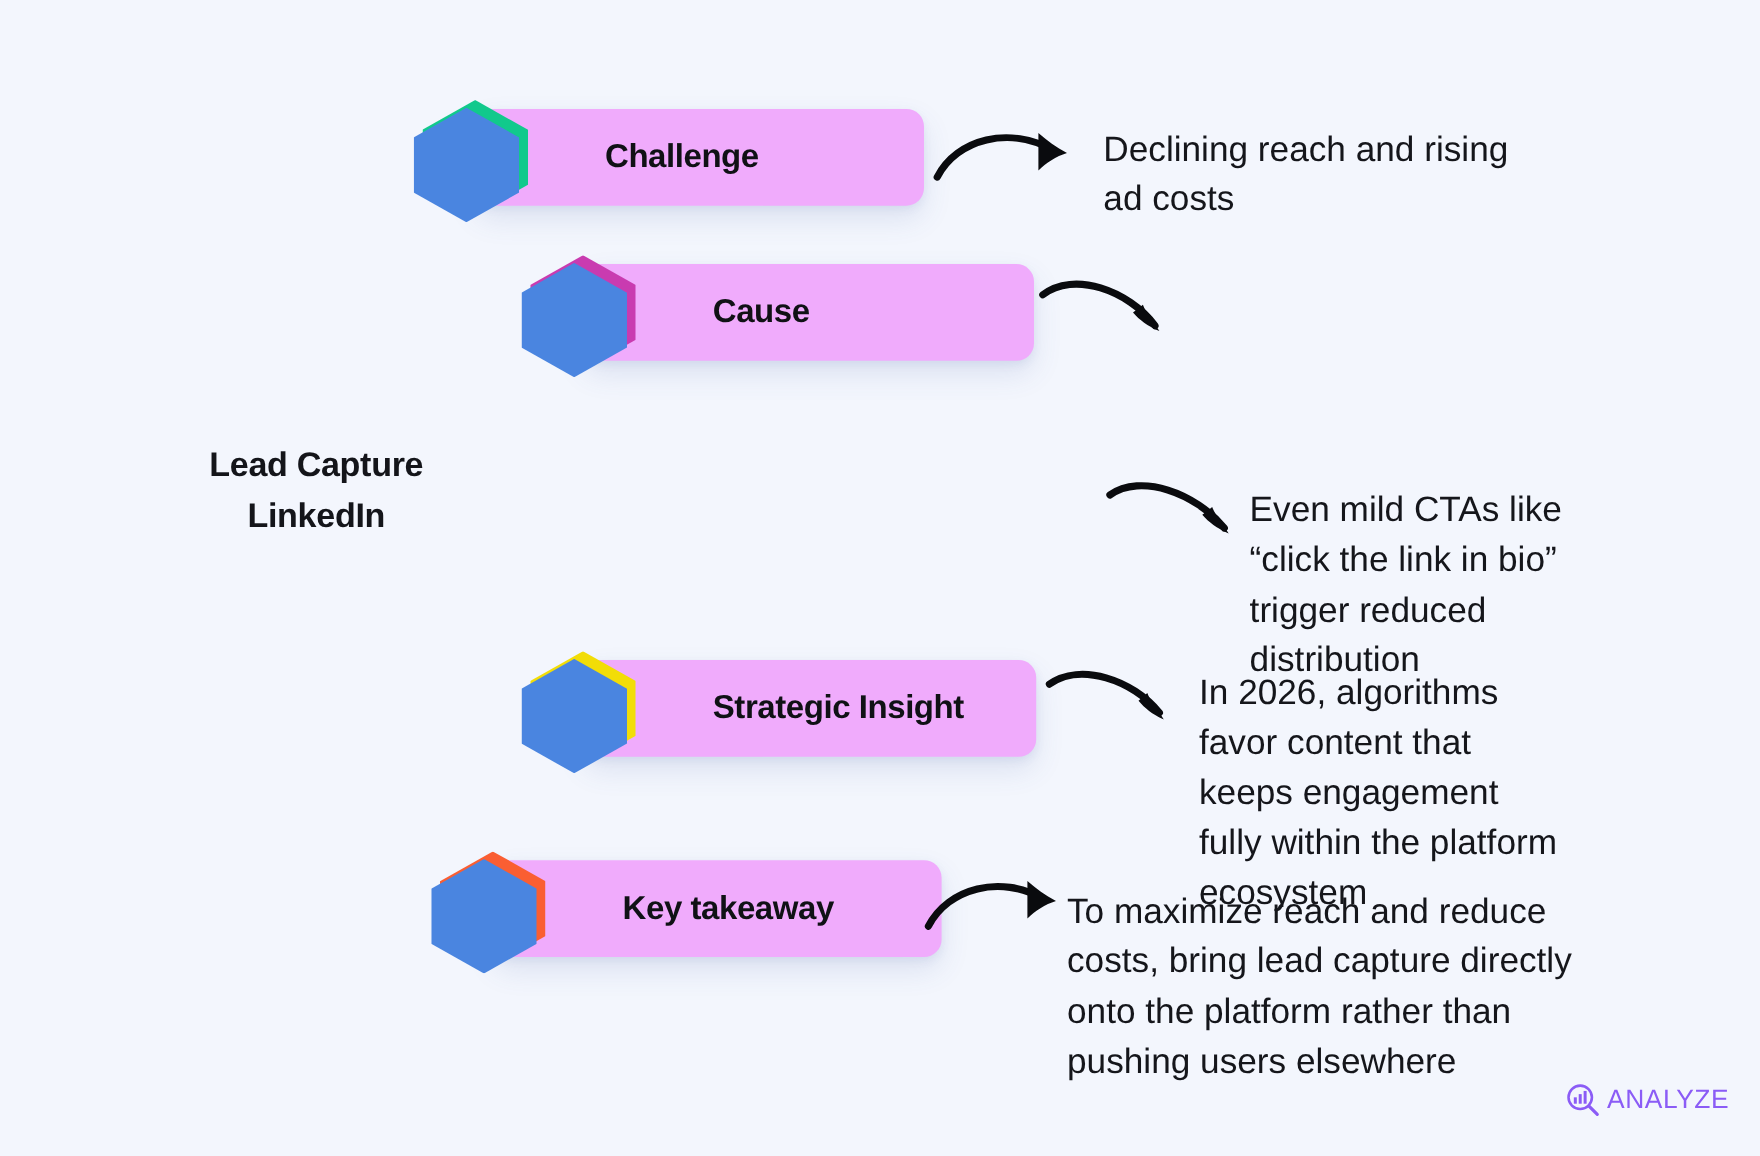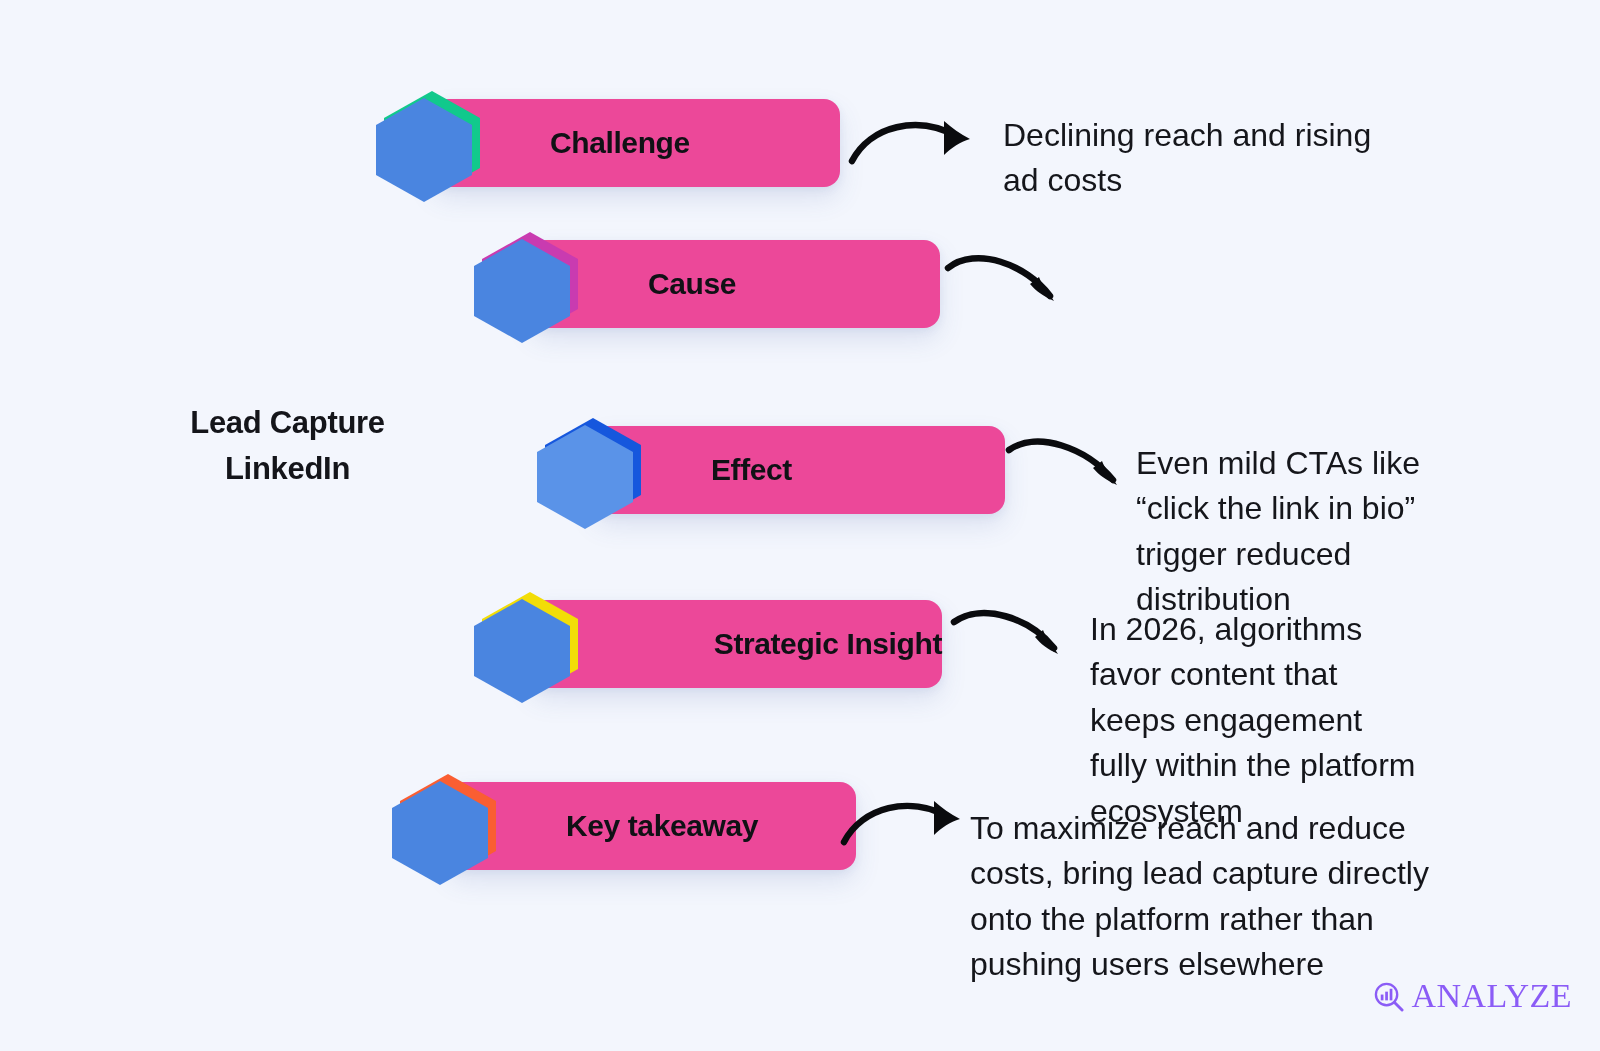--- a/index.html
+++ b/index.html
@@ -53,7 +53,7 @@
   .pill {
     position: relative;
     height: 88px;
-    background: #ec4899;
+    background: #f0abfc;
     border-radius: 16px;
     display: flex;
     align-items: center;

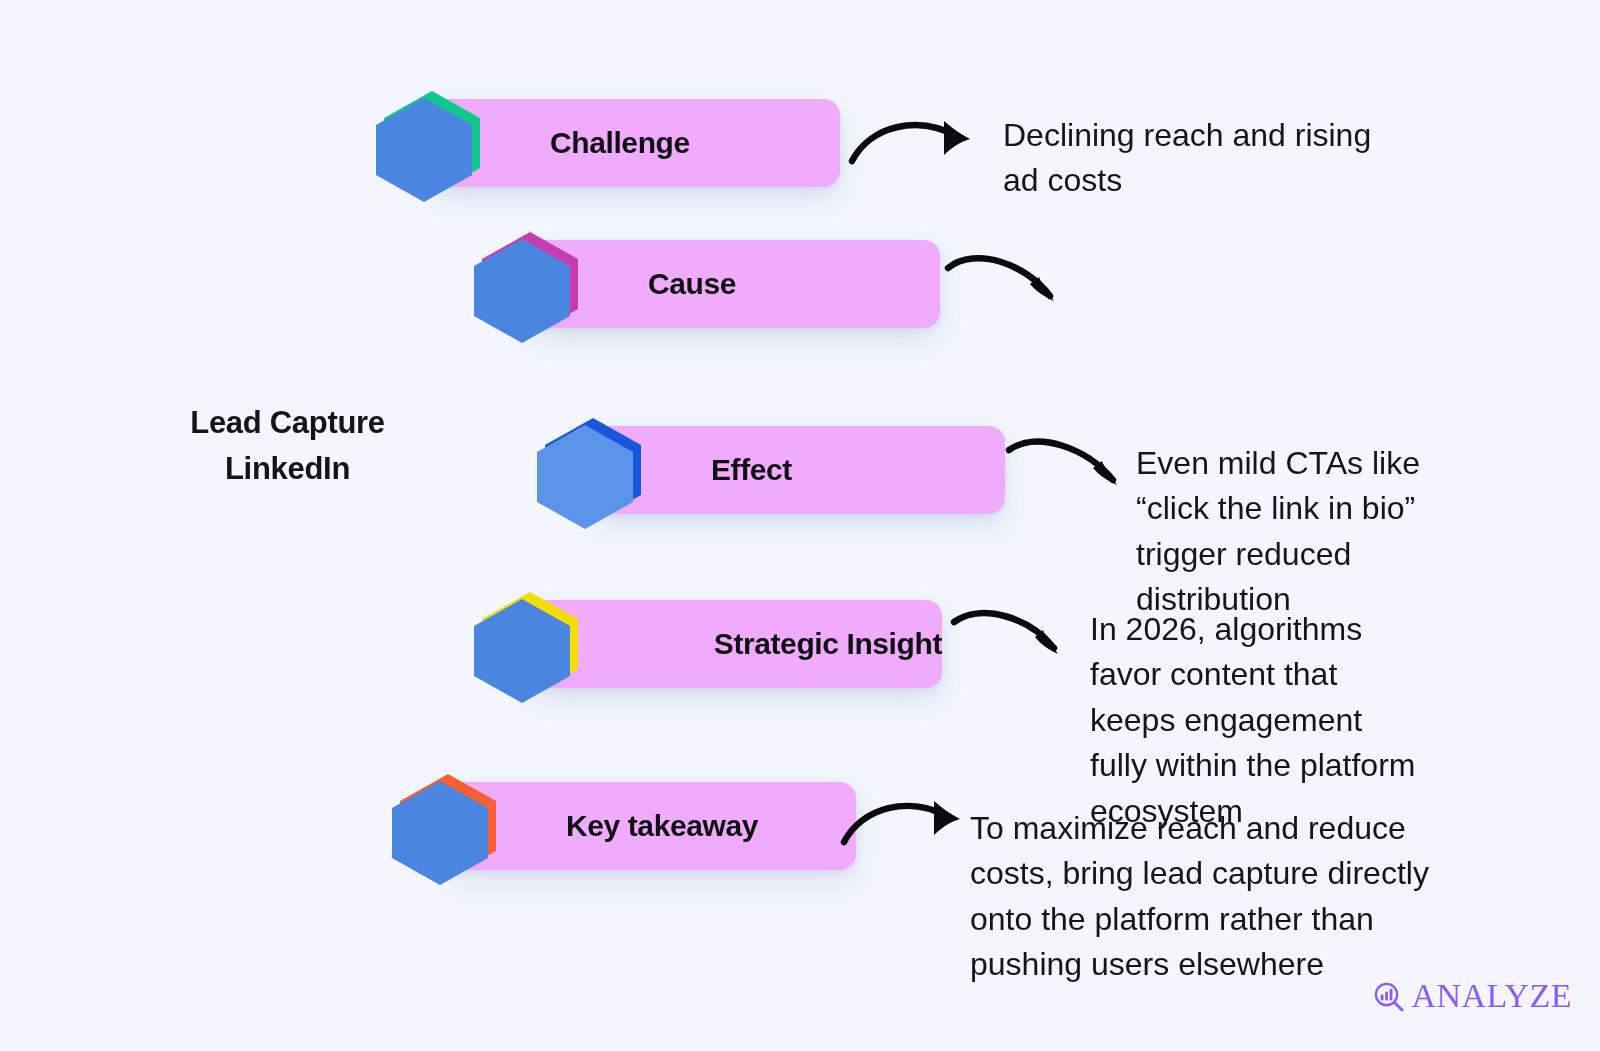--- a/index.html
+++ b/index.html
@@ -207,26 +207,6 @@
     </svg>
   </div>
 
-  <div class="row" style="left:593px; top:426px;">
-    <div class="card-wrap">
-      <div class="hex-holder">
-        <div class="hex-shadow" style="background:#5a93e8;"></div>
-        <div class="hex" style="background:#1657dd;">
-          <svg viewBox="0 0 64 64" fill="none" stroke="#f7f9ff" stroke-width="2.4" stroke-linejoin="round">
-            <path d="M33 48 L26 10 L33 12 Z" fill="#fff"></path>
-            <path d="M33 48 L42 16 L47 21 Z" fill="#fff"></path>
-            <path d="M33 48 L48 30 L52 36 Z" fill="#fff"></path>
-            <path d="M33 48 L13 20 L18 17 Z" fill="#fff"></path>
-            <path d="M33 48 L10 38 L12 33 Z" fill="#fff"></path>
-            <path d="M33 48 L14 54 L15 49 Z" fill="#fff"></path>
-          </svg>
-        </div>
-      </div>
-      <div class="pill" style="width:412px; padding-left:118px;">
-        <span class="pill-label">Effect</span>
-      </div>
-    </div>
-  </div>
   <div class="arrow" style="left:1003px; top:430px;">
     <svg viewBox="0 0 150 72" fill="none">
       <path d="M6 20 C34 0, 84 18, 110 50" stroke="#0a0b0e" stroke-width="6.5" stroke-linecap="round"></path>

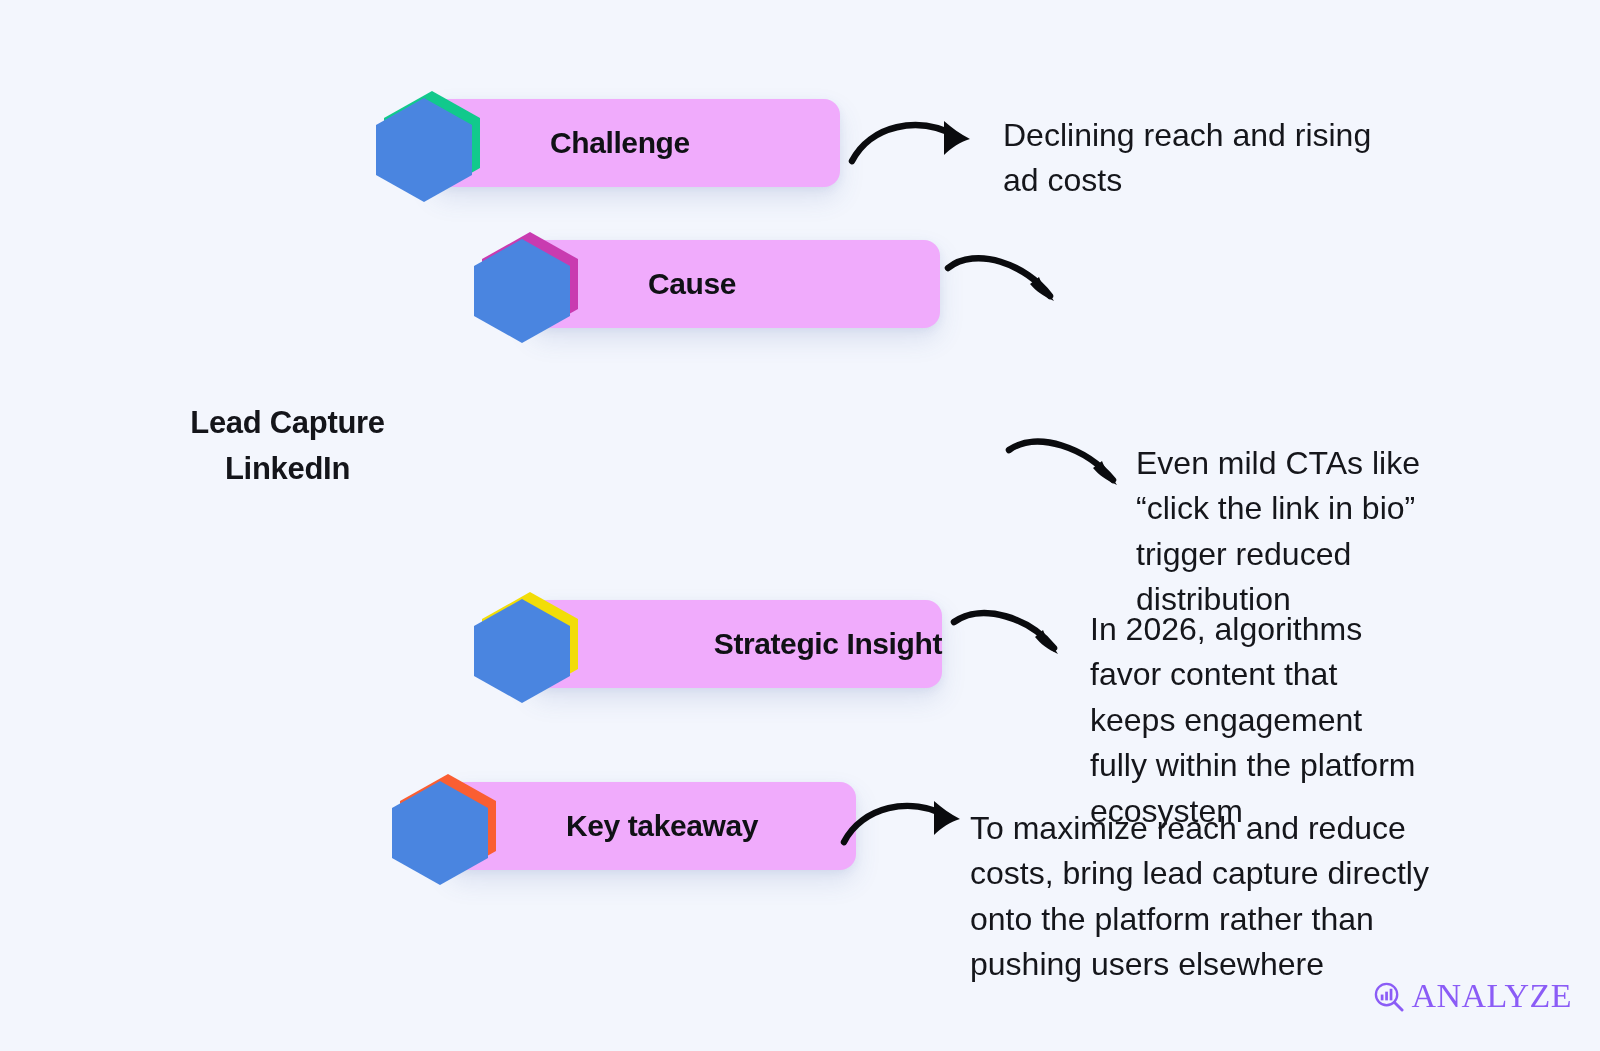--- a/index.html
+++ b/index.html
@@ -234,7 +234,7 @@
           </svg>
         </div>
       </div>
-      <div class="pill" style="width:412px; padding-left:118px;justify-content:flex-end;">
+      <div class="pill" style="width:412px; padding-left:118px;">
         <span class="pill-label">Strategic Insight</span>
       </div>
     </div>

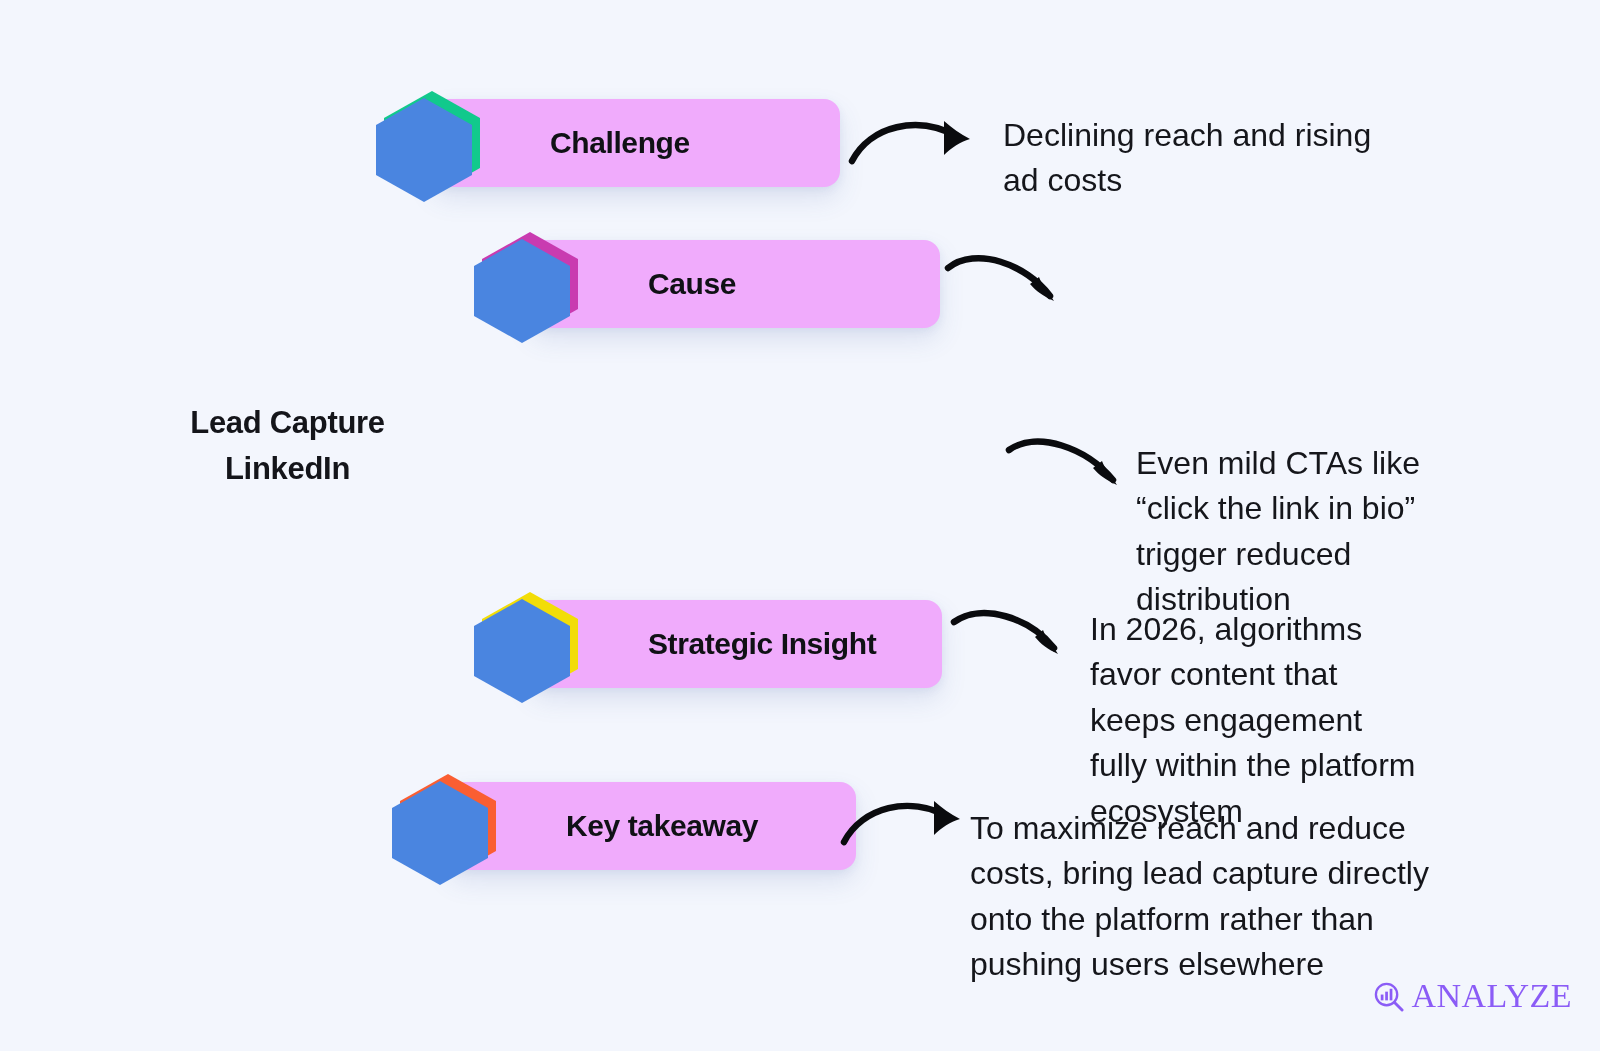--- a/index.html
+++ b/index.html
@@ -134,11 +134,10 @@
   }
   .logo-icon { width: 31px; height: 31px; display: block; }
   .logo-text {
-    font-size: 34px;
+    font-size: 24px;
     font-weight: 500;
     letter-spacing: 0.5px;
     color: #8b5cf6;
-    font-family: Liberation Serif, serif;
   }
 </style>
 </head>

